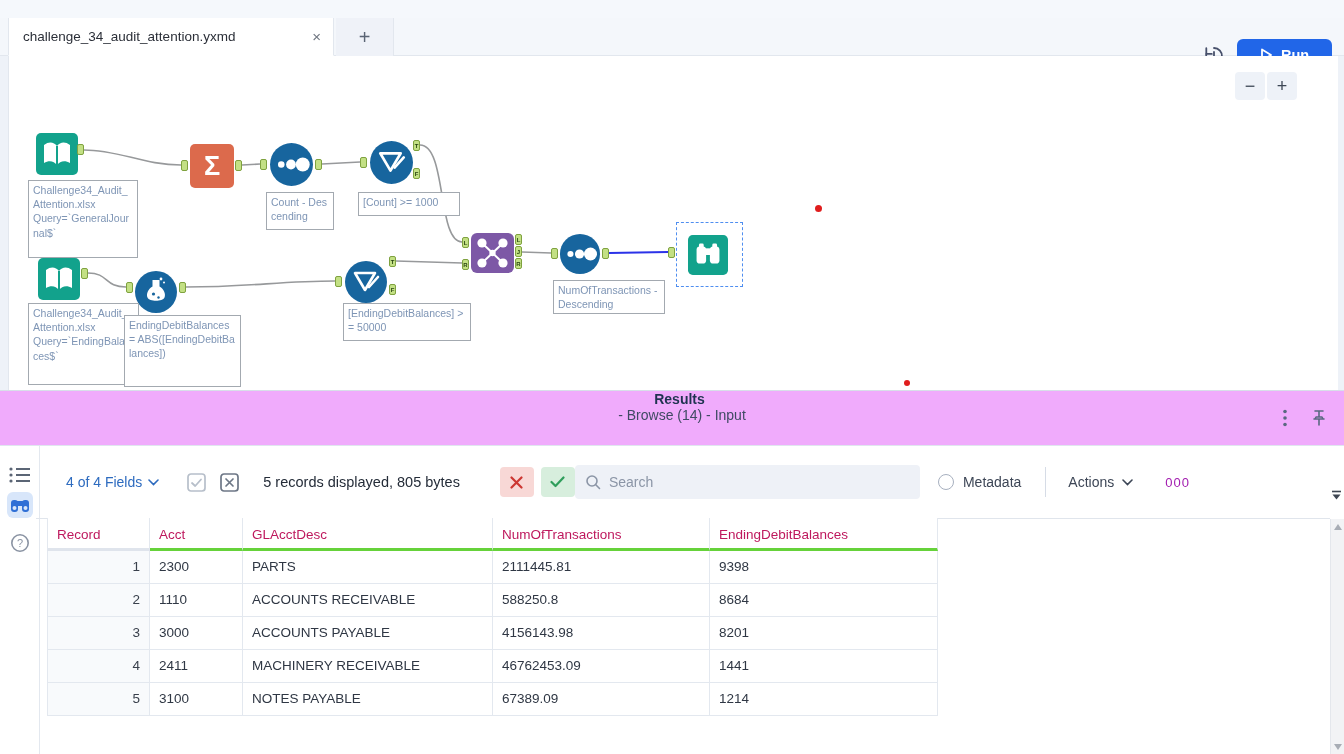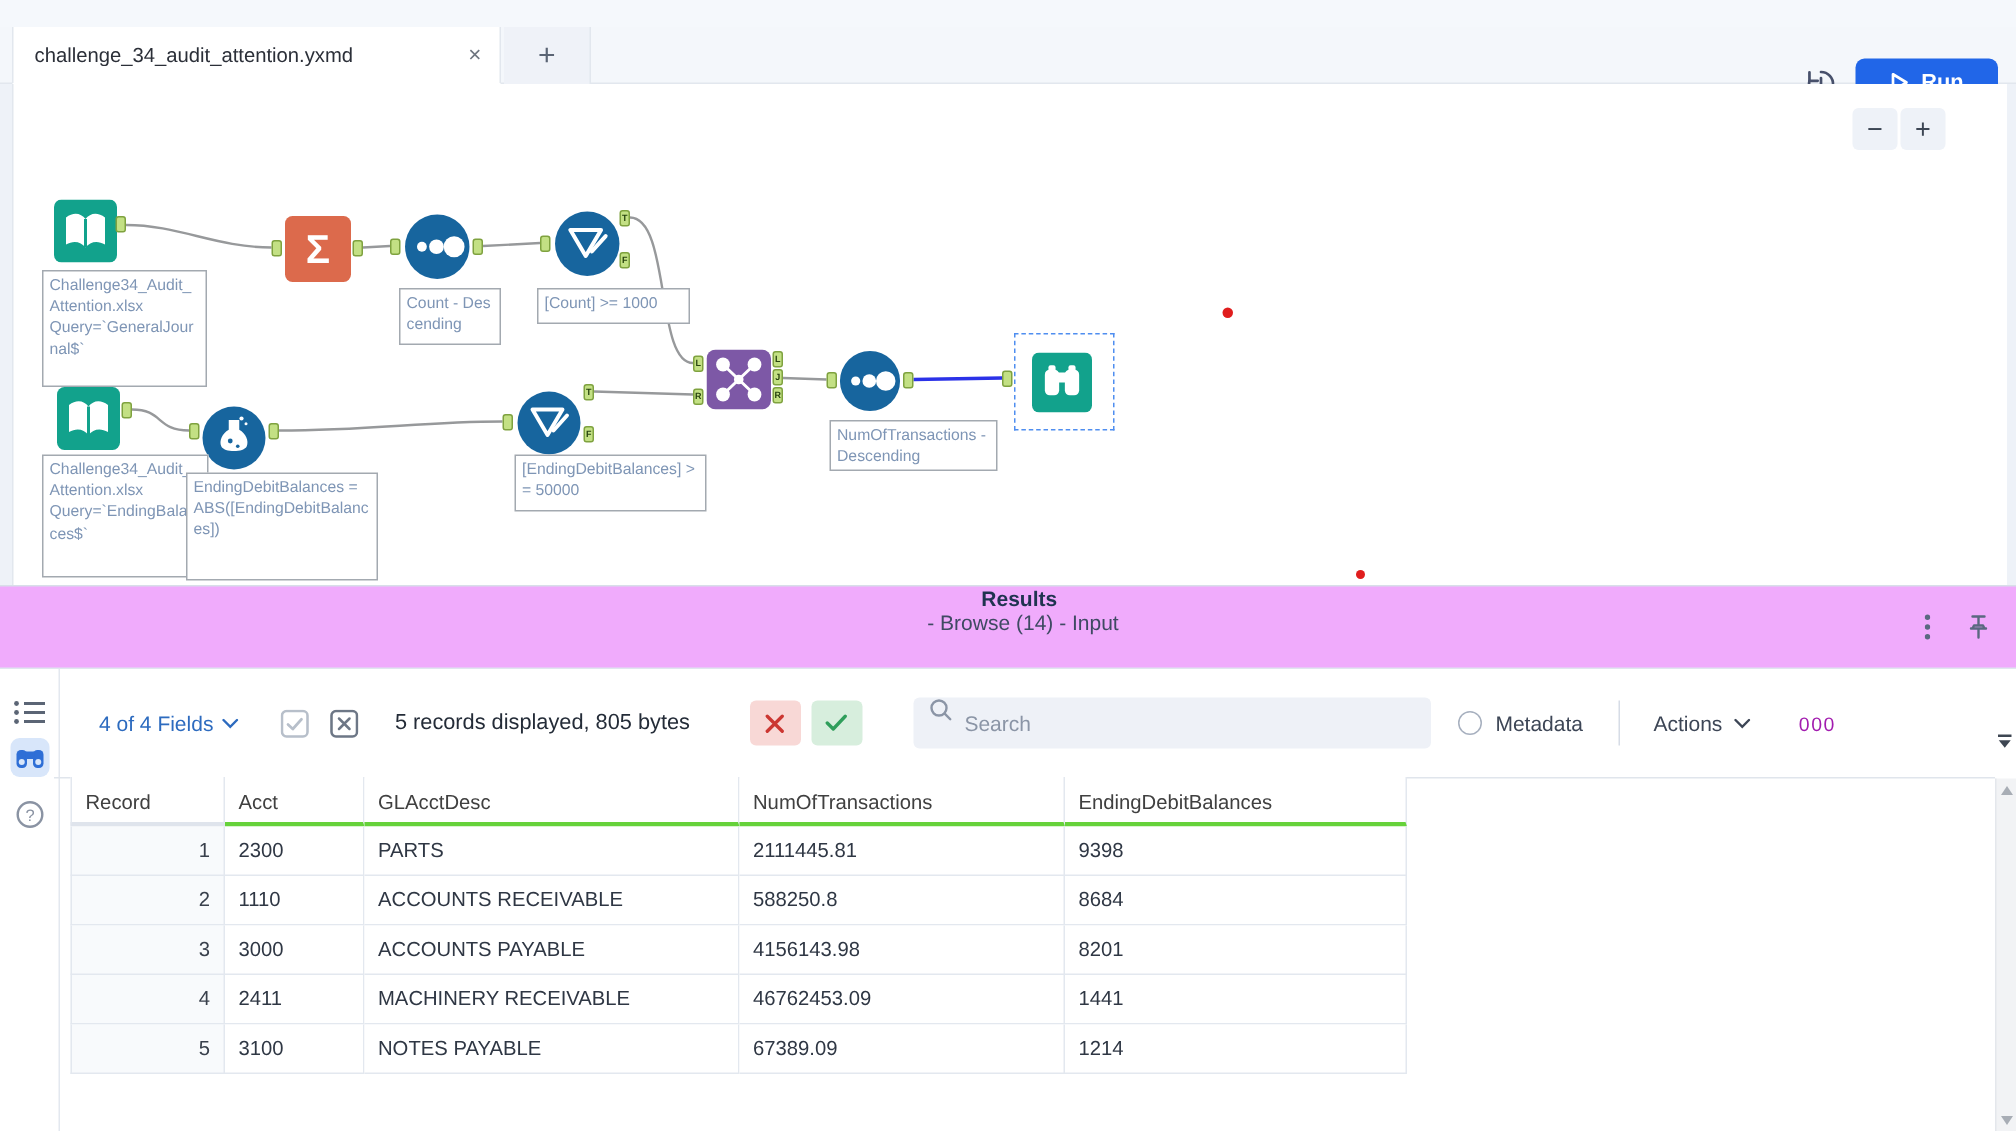--- a/index.html
+++ b/index.html
@@ -182,7 +182,7 @@
     </div>
     <div class="anchor" style="left:117px;top:226px;"></div>
     <div class="anchor" style="left:170px;top:226px;"></div>
-    <div class="annotation" style="left:115px;top:259px;width:128px;height:72px;">EndingDebitBalances = ABS([EndingDebitBalances])</div>
+    <div class="annotation" style="left:115px;top:259px;width:117px;height:72px;">EndingDebitBalances = ABS([EndingDebitBalances])</div>
 
     <div class="tool" style="left:335px;top:204px;">
       <svg width="44" height="44" viewBox="0 0 44 44">

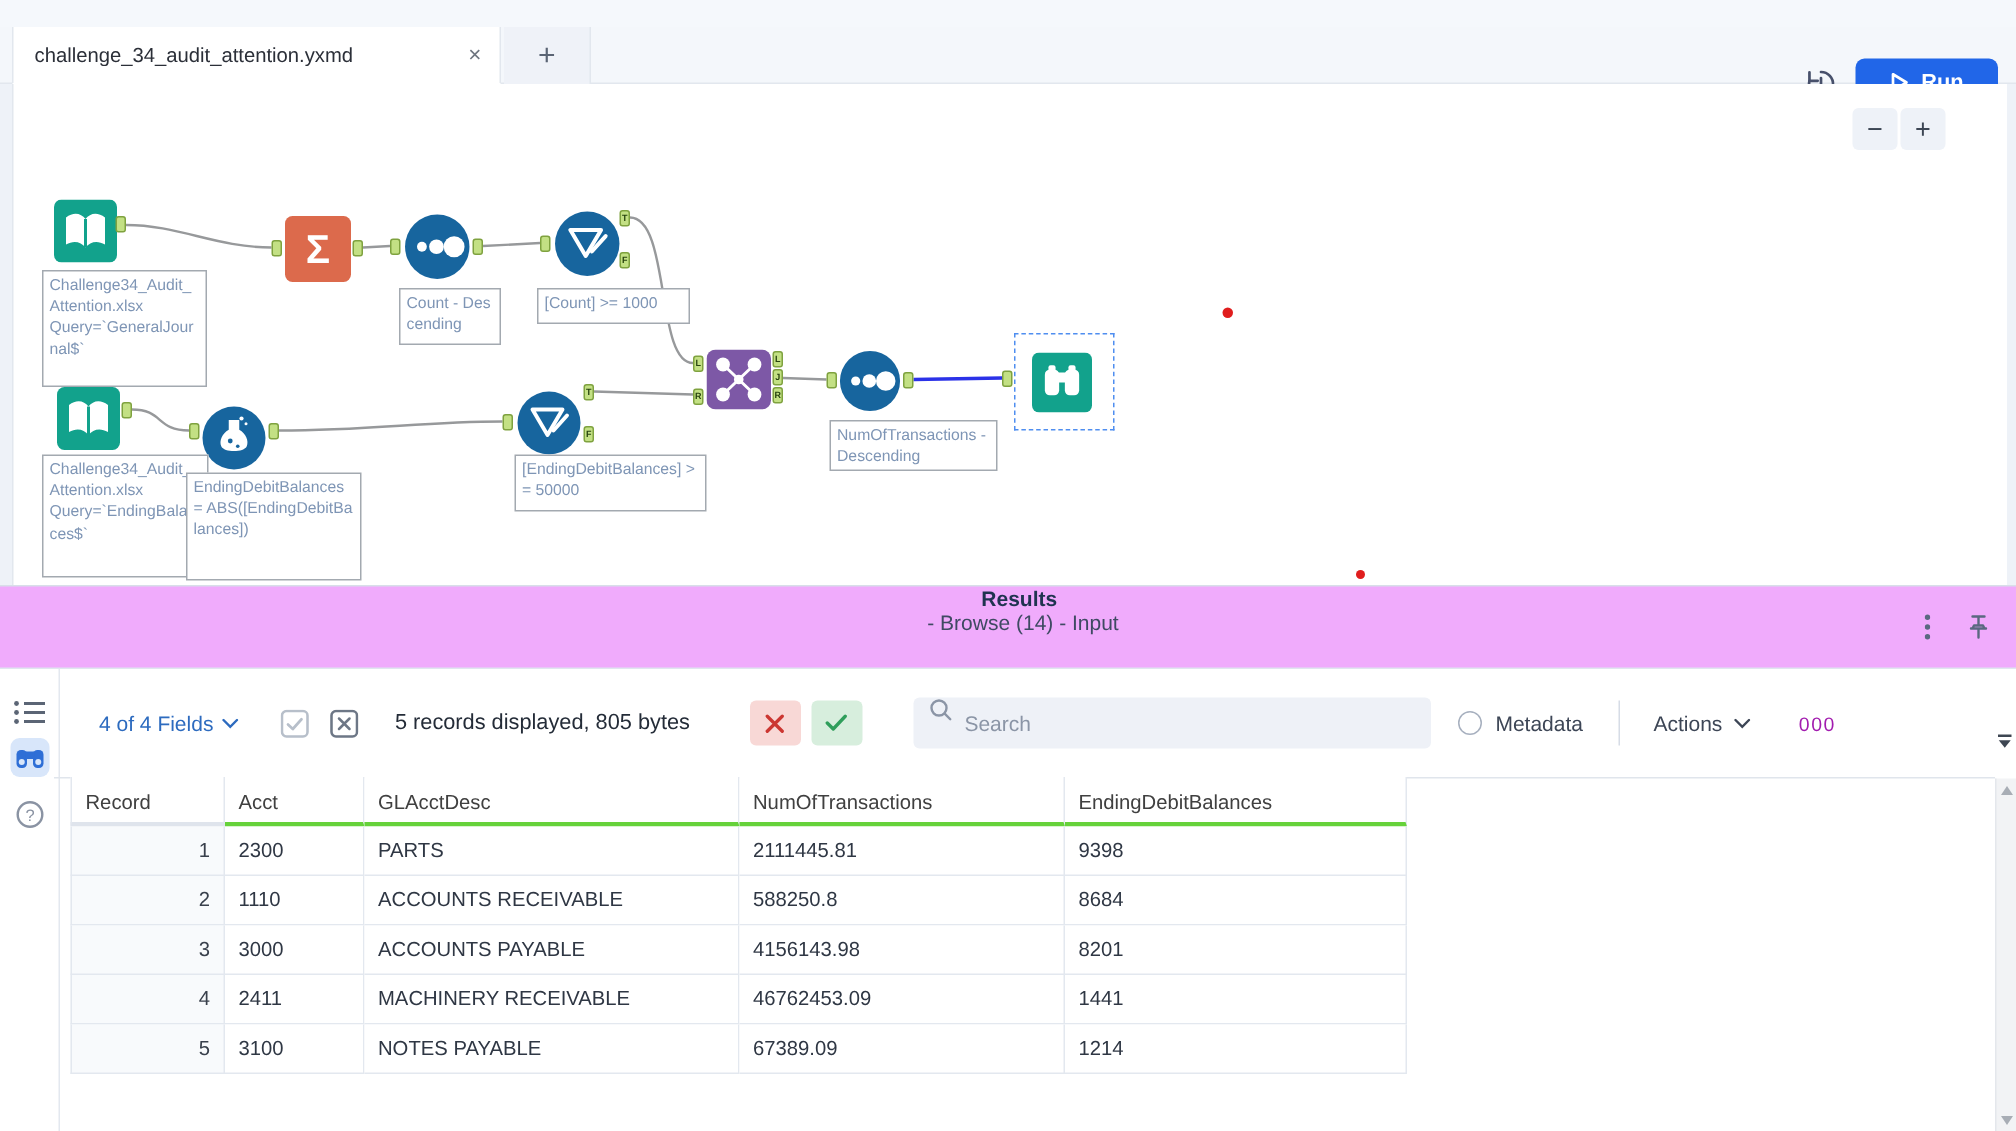--- a/index.html
+++ b/index.html
@@ -47,7 +47,7 @@
   .sq-btn{width:34px;height:30px;border-radius:4px;display:flex;align-items:center;justify-content:center;}
   .x-btn{margin-left:40px;background:#f8d8d6;}
   .ck-btn{margin-left:7px;background:#d7eedd;}
-  .search-box{margin-left:34px;width:345px;height:34px;background:#eef1f7;border-radius:4px;display:flex;padding:0 10px;}
+  .search-box{width:345px;height:34px;background:#eef1f7;border-radius:4px;display:flex;align-items:center;padding:0 10px;}
   .search-box input{border:none;outline:none;background:transparent;font-size:14px;color:#333;font-family:"Liberation Sans",sans-serif;width:280px;margin-left:8px;}
   .search-box input::placeholder{color:#8b95a6;}
   .radio-wrap{margin-left:18px;display:flex;align-items:center;gap:9px;font-size:14px;color:#3d4656;}

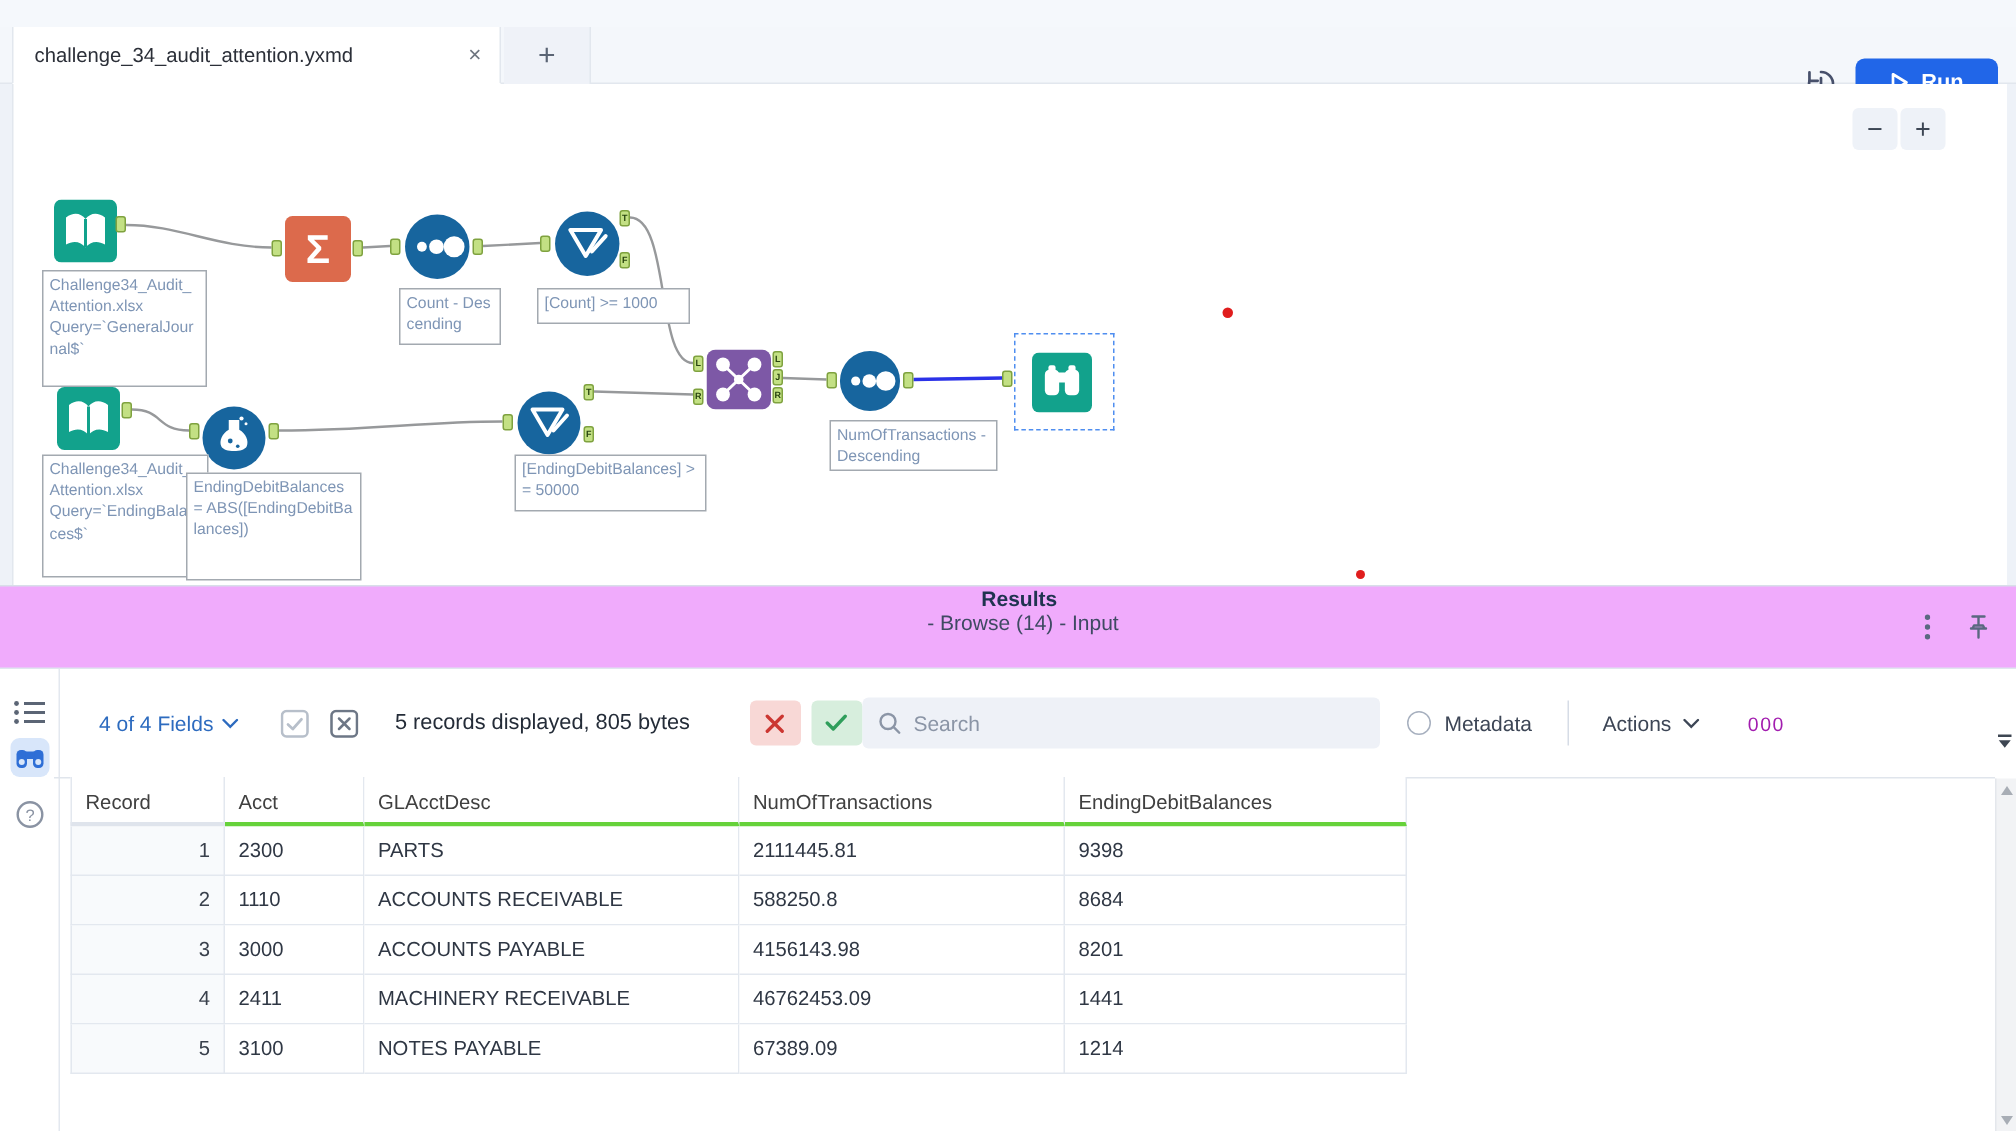--- a/index.html
+++ b/index.html
@@ -59,7 +59,7 @@
 
   
   .grid{position:absolute;left:47px;top:72px;width:891px;display:grid;grid-template-columns:103px 93px 250px 217px 228px;}
-  .th{height:33px;line-height:33px;font-size:13.5px;color:#404040;padding:0 9px;border-right:1px solid #e3e8ef;border-bottom:3px solid var(--header_green,#66d23a);background:#fff;white-space:nowrap;overflow:hidden;}
+  .th{height:33px;line-height:33px;font-size:13.5px;color:#be185d;padding:0 9px;border-right:1px solid #e3e8ef;border-bottom:3px solid var(--header_green,#66d23a);background:#fff;white-space:nowrap;overflow:hidden;}
   .th-record{border-bottom:3px solid #dfe4ec;border-left:1px solid #e3e8ef;}
   .td{height:33px;line-height:32px;font-size:13.5px;color:#2f3744;padding:0 9px;border-right:1px solid #e3e8ef;border-bottom:1px solid #e3e8ef;background:#fff;white-space:nowrap;overflow:hidden;}
   .td-record{text-align:right;background:#f8fafc;border-left:1px solid #e3e8ef;color:#39404c;}

